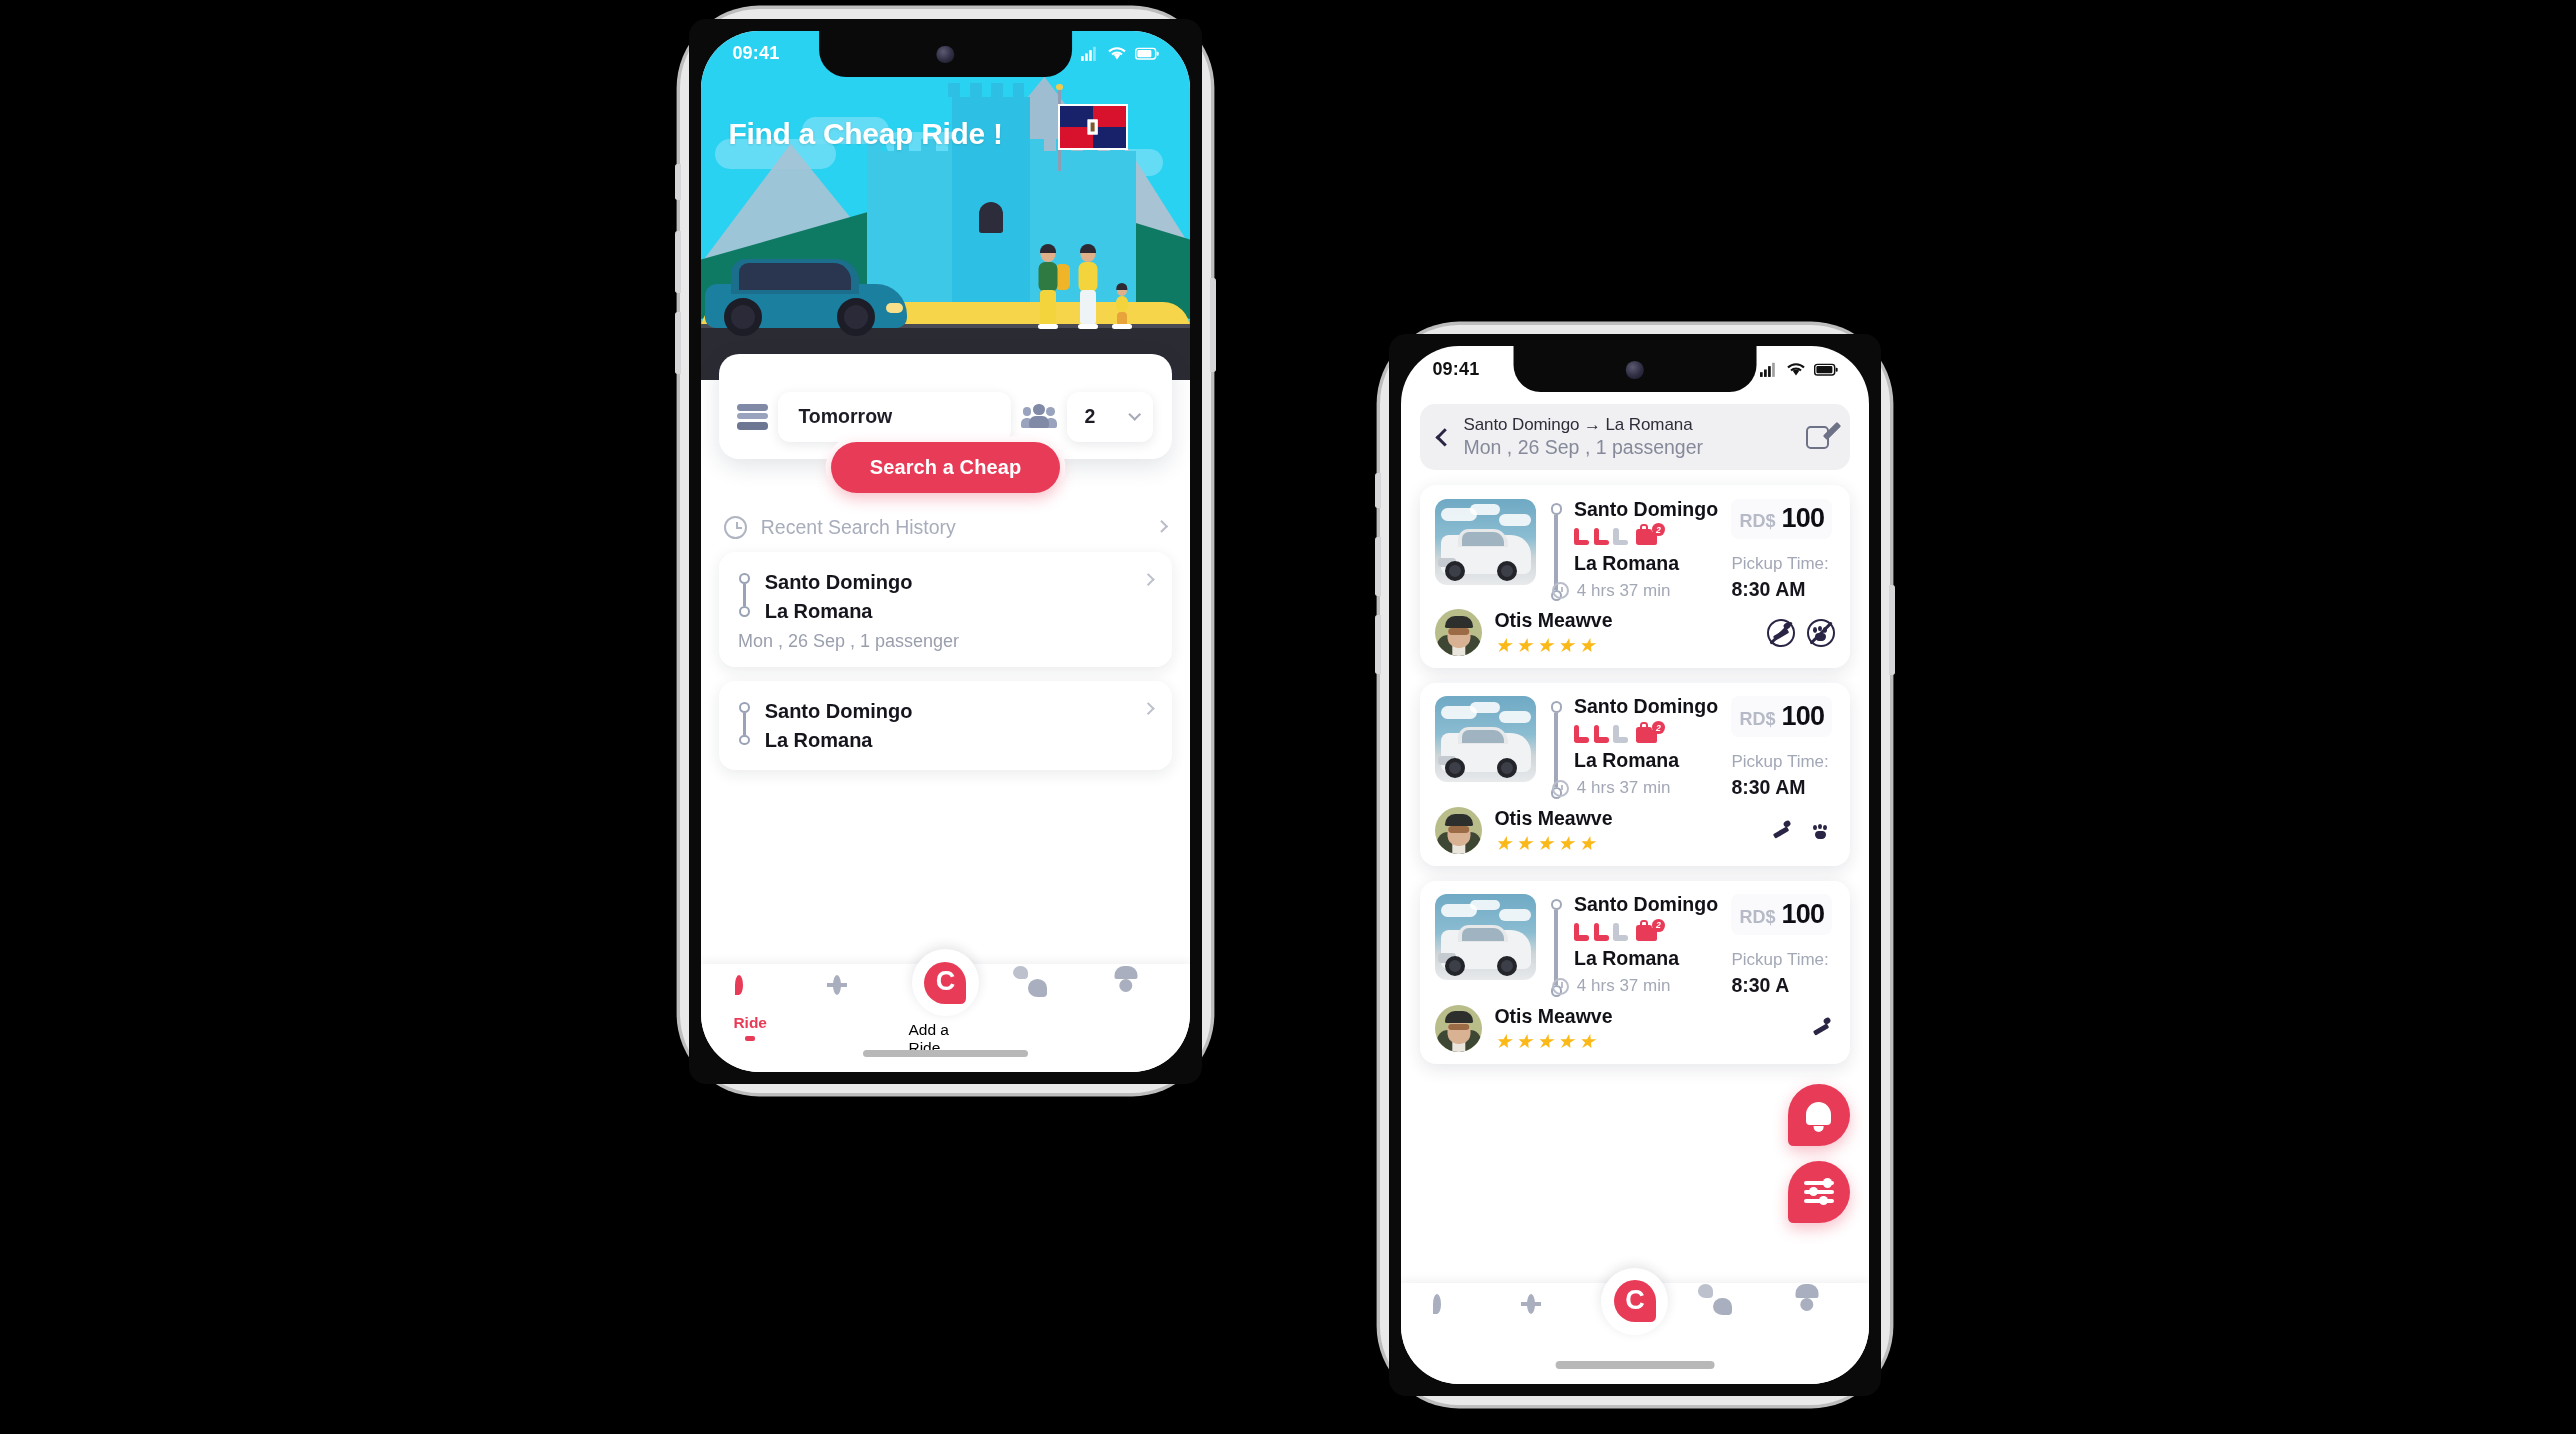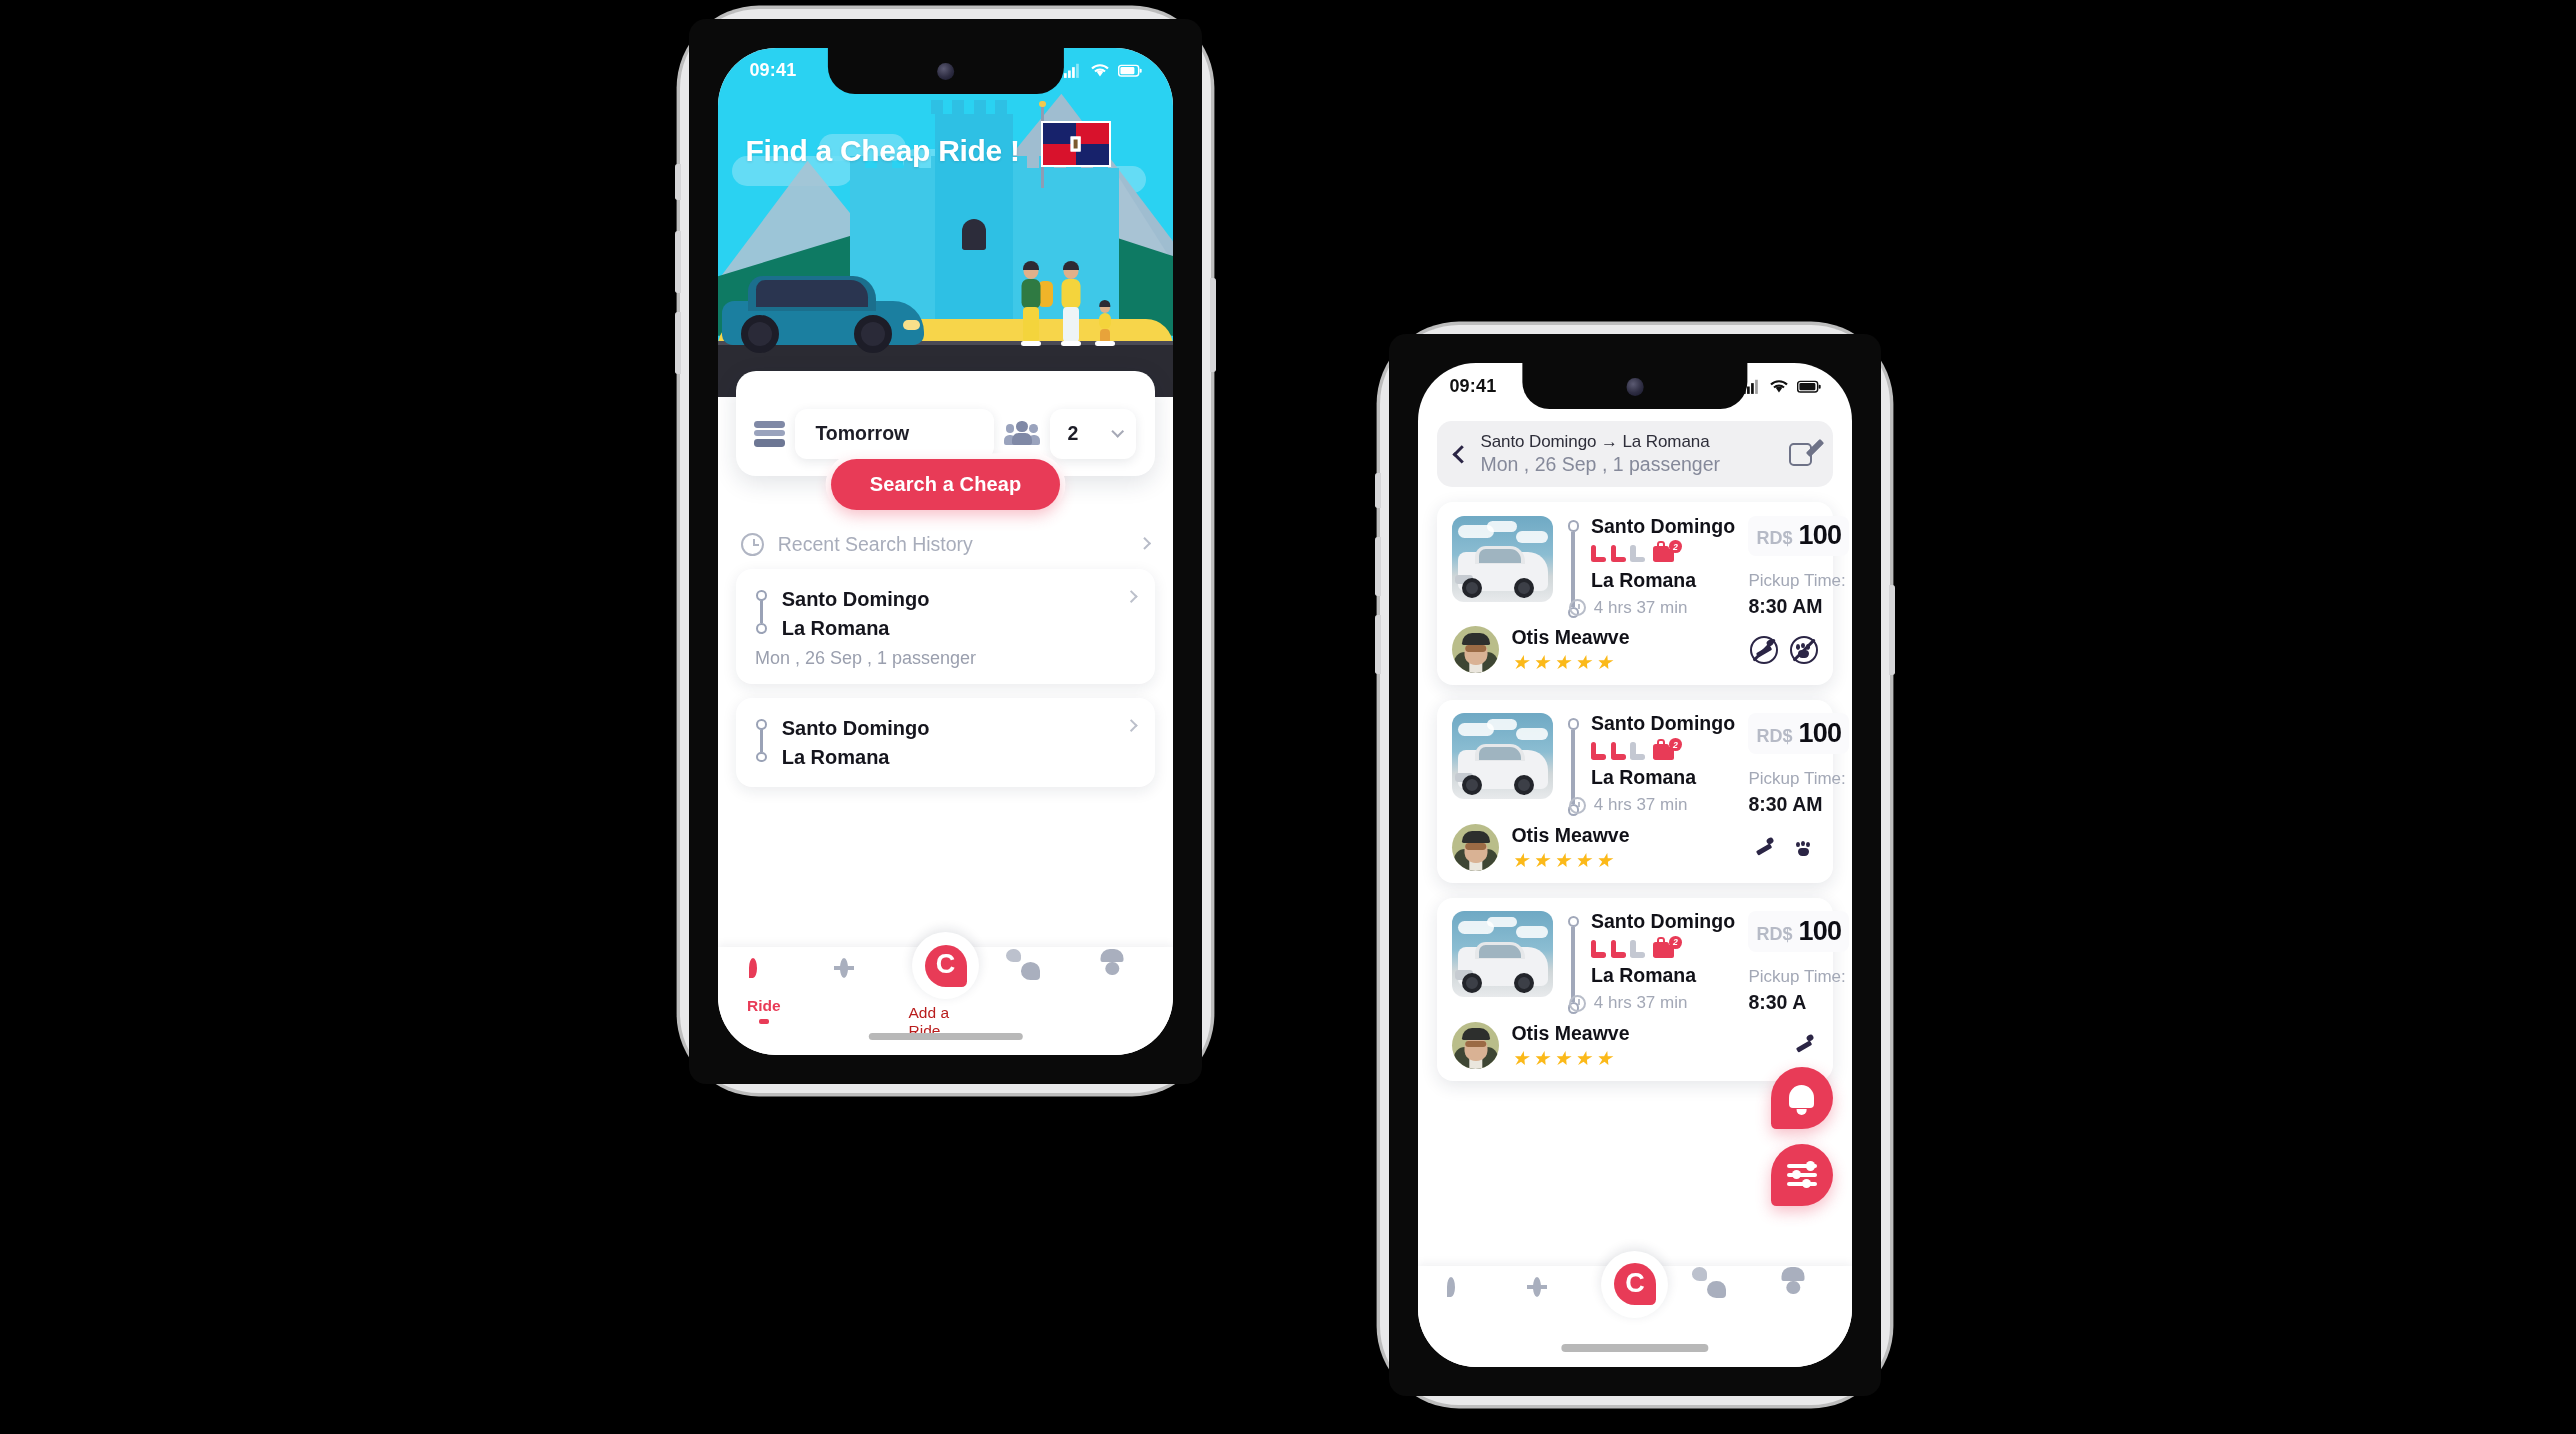--- a/index.html
+++ b/index.html
@@ -22,7 +22,7 @@
     width:100%; height:100%;
     background:#0a0a0a;
     border-radius:17px;
-    padding:29px;
+    padding:12px;
     position:relative;
   }
   .screen {

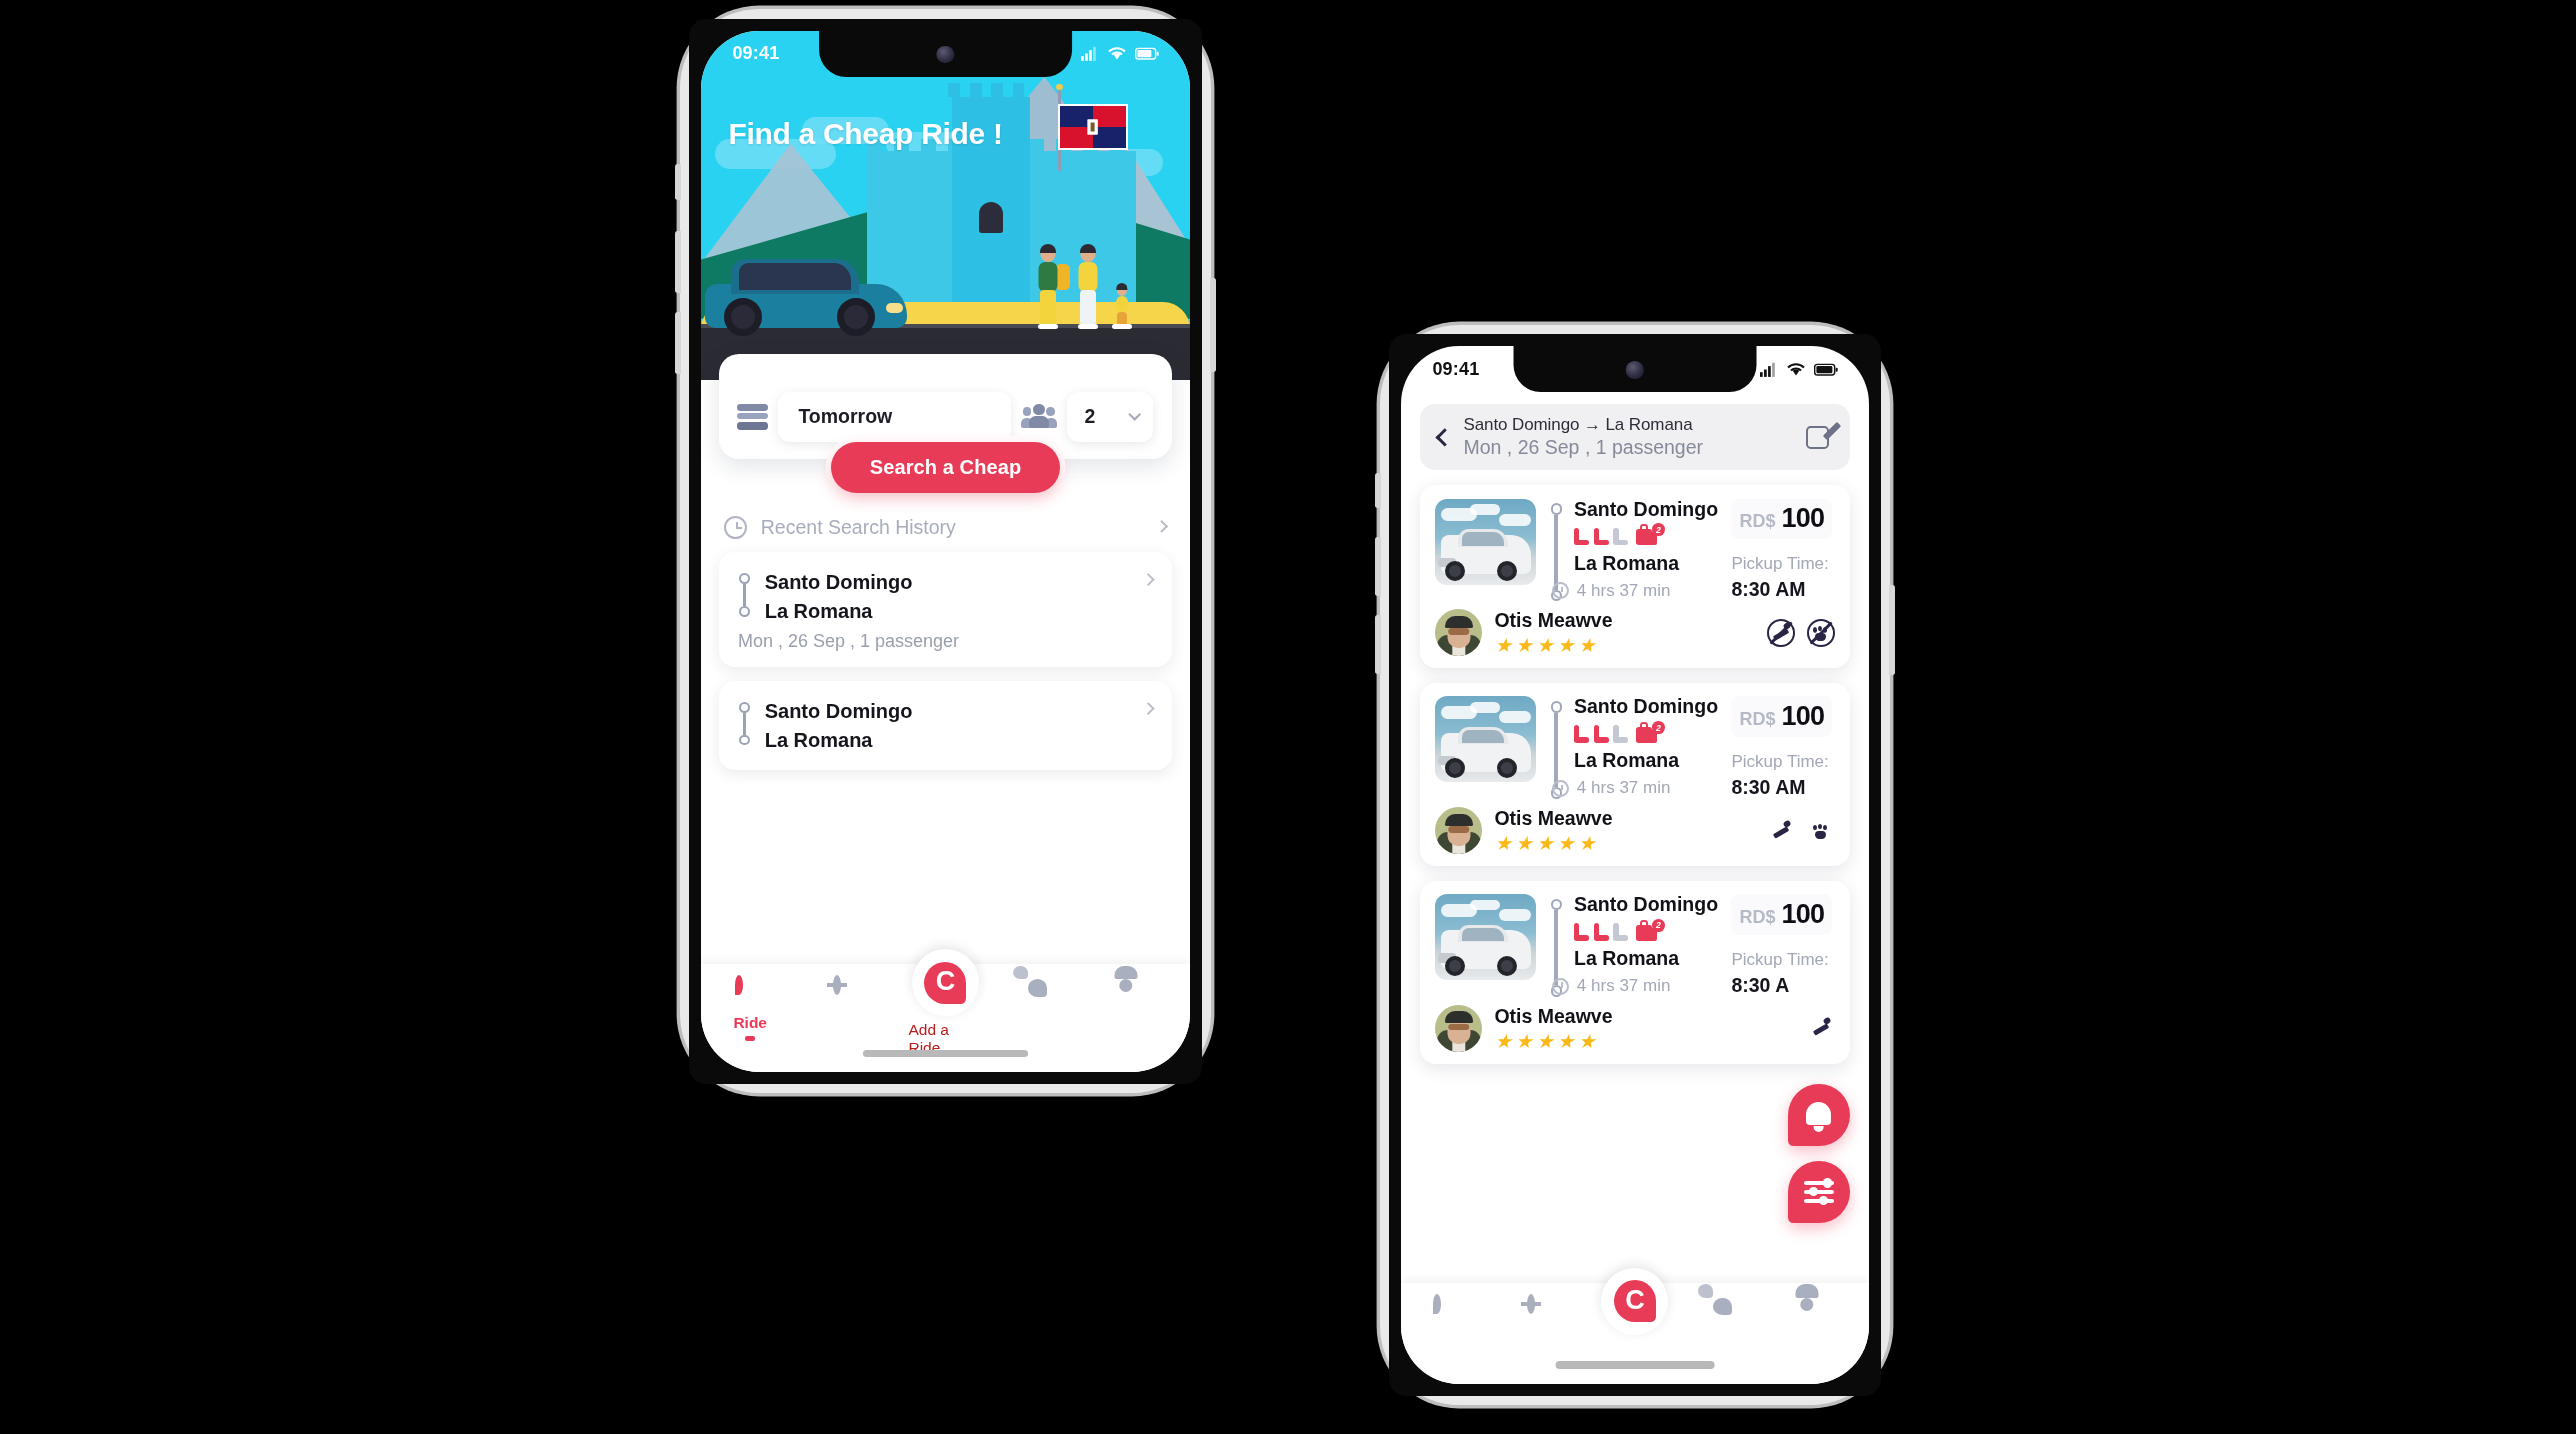--- a/index.html
+++ b/index.html
@@ -239,7 +239,7 @@
   }
   .logo-c span{color:#fff;font-size:27px;font-weight:800;line-height:1;margin-top:-2px}
   .fab-wrap{display:flex;flex-direction:column;align-items:center;gap:5.4px}
-  .fab-label{font-size:15.5px;color:#b91c1c}
+  .fab-label{font-size:15.5px;color:#000000}
 
   
   #phone2 { left:1380px; top:325px; width:510px; height:1080px; }

